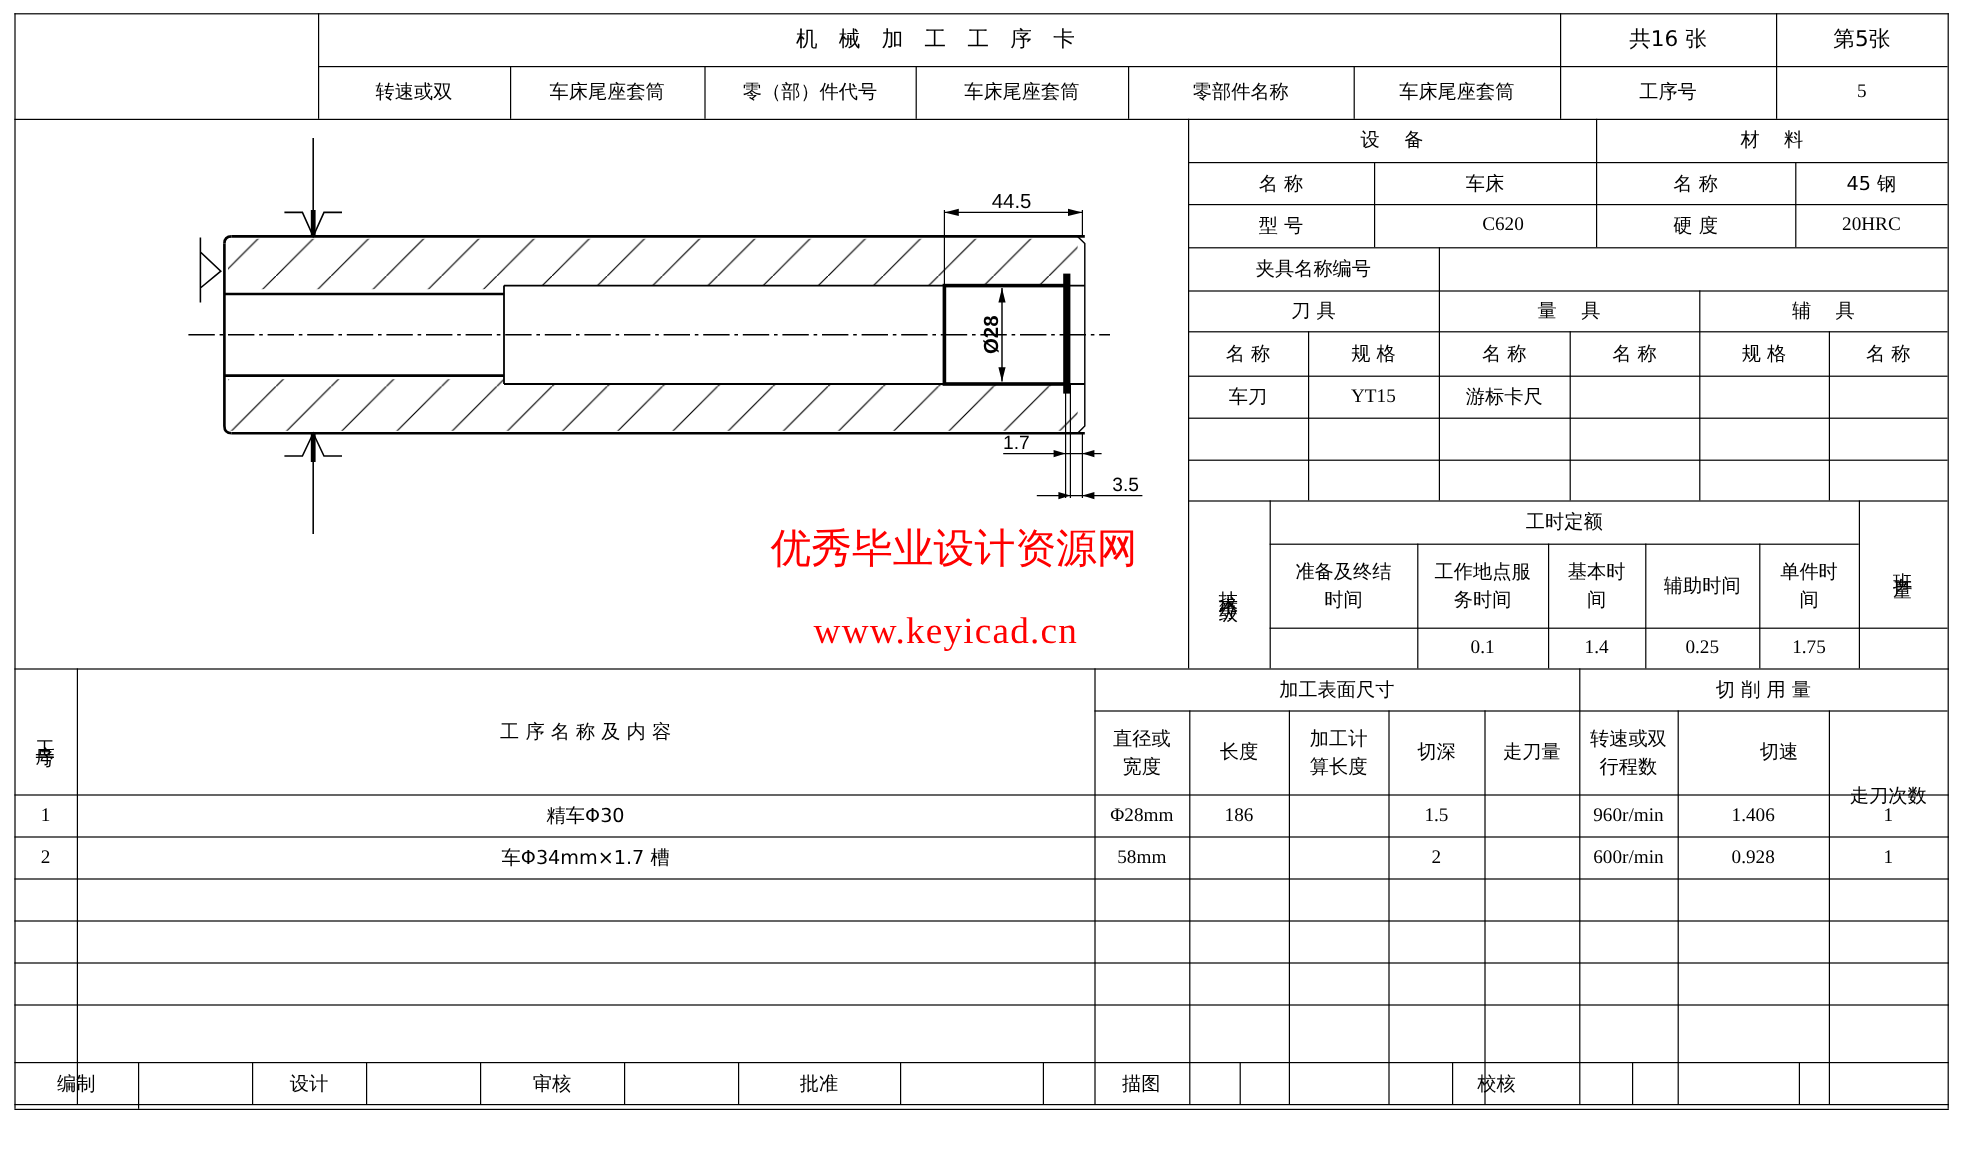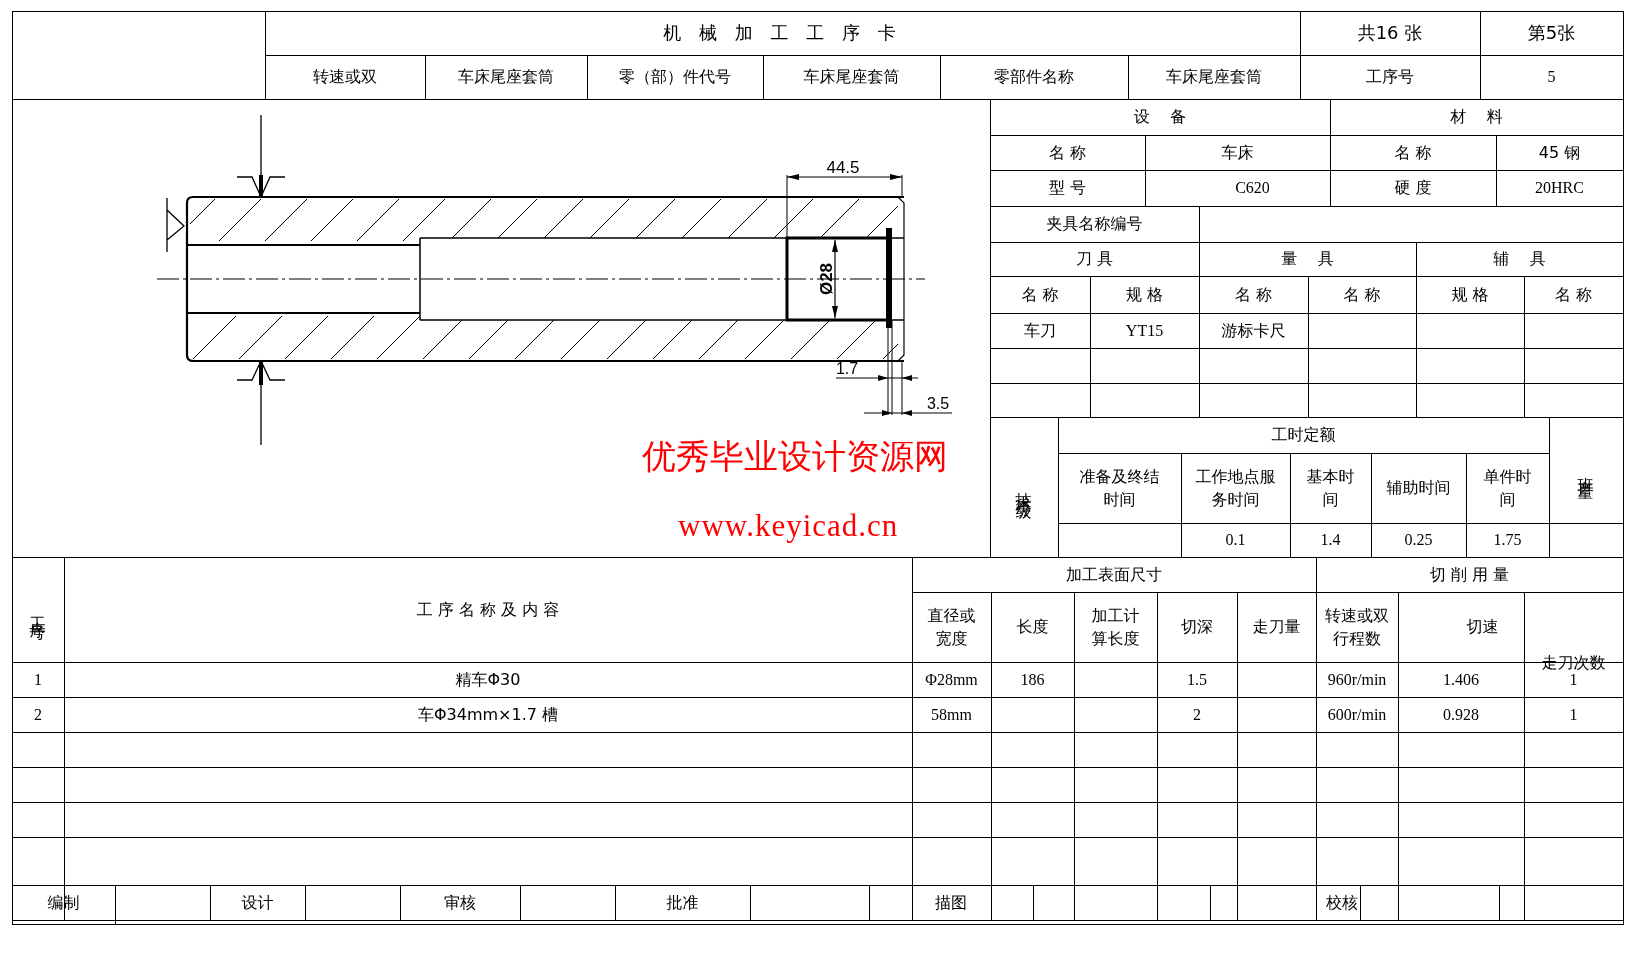--- a/index.html
+++ b/index.html
@@ -240,7 +240,7 @@
 <div class="c" style="left:750px; top:885px; width:119px; height:35px;"></div>
 <div class="c" style="left:869px; top:885px; width:164px; height:35px;">描图</div>
 <div class="c" style="left:1033px; top:885px; width:177px; height:35px;"></div>
-<div class="c" style="left:1245px; top:885px; width:150px; height:35px;padding-left:44px;">校核</div>
+<div class="c" style="left:1150px; top:885px; width:150px; height:35px;padding-left:44px;">校核</div>
 <div class="c" style="left:1360px; top:885px; width:139px; height:35px;"></div>
 
 <svg width="1635" height="976" style="pointer-events:none;">

